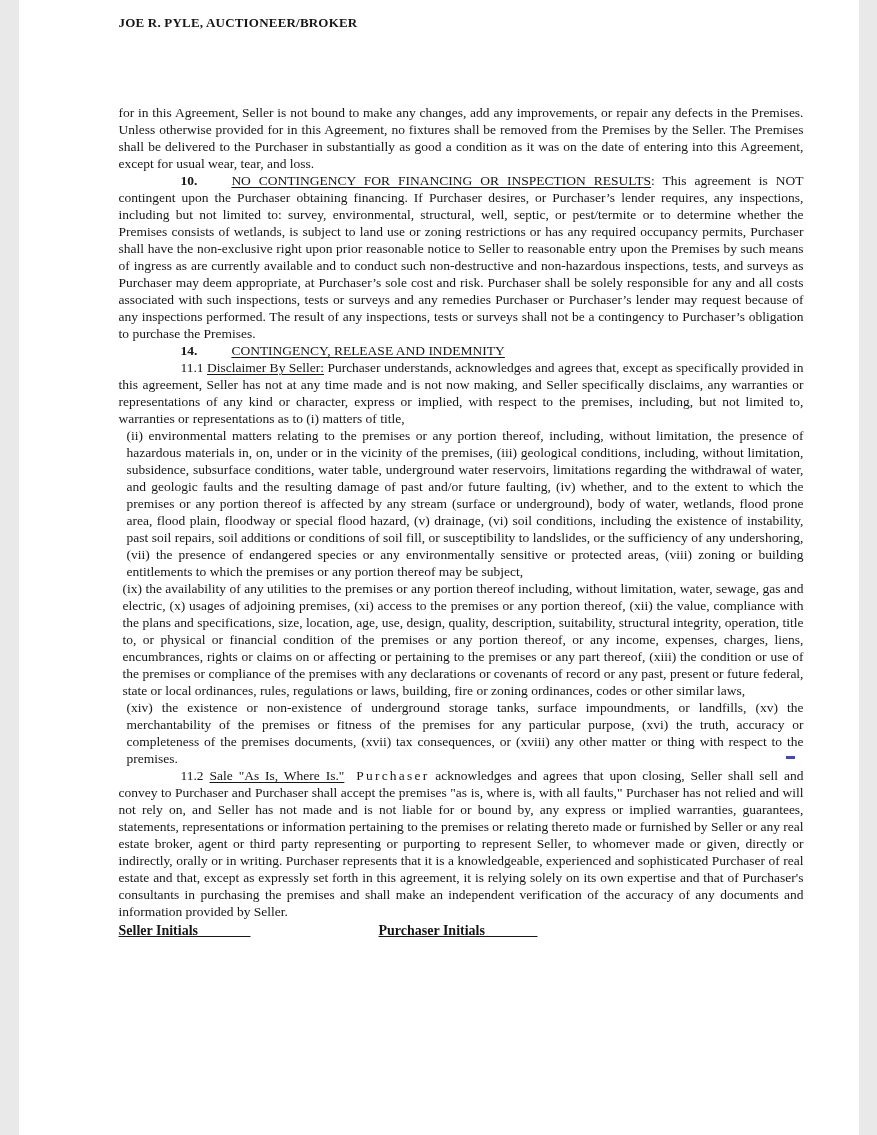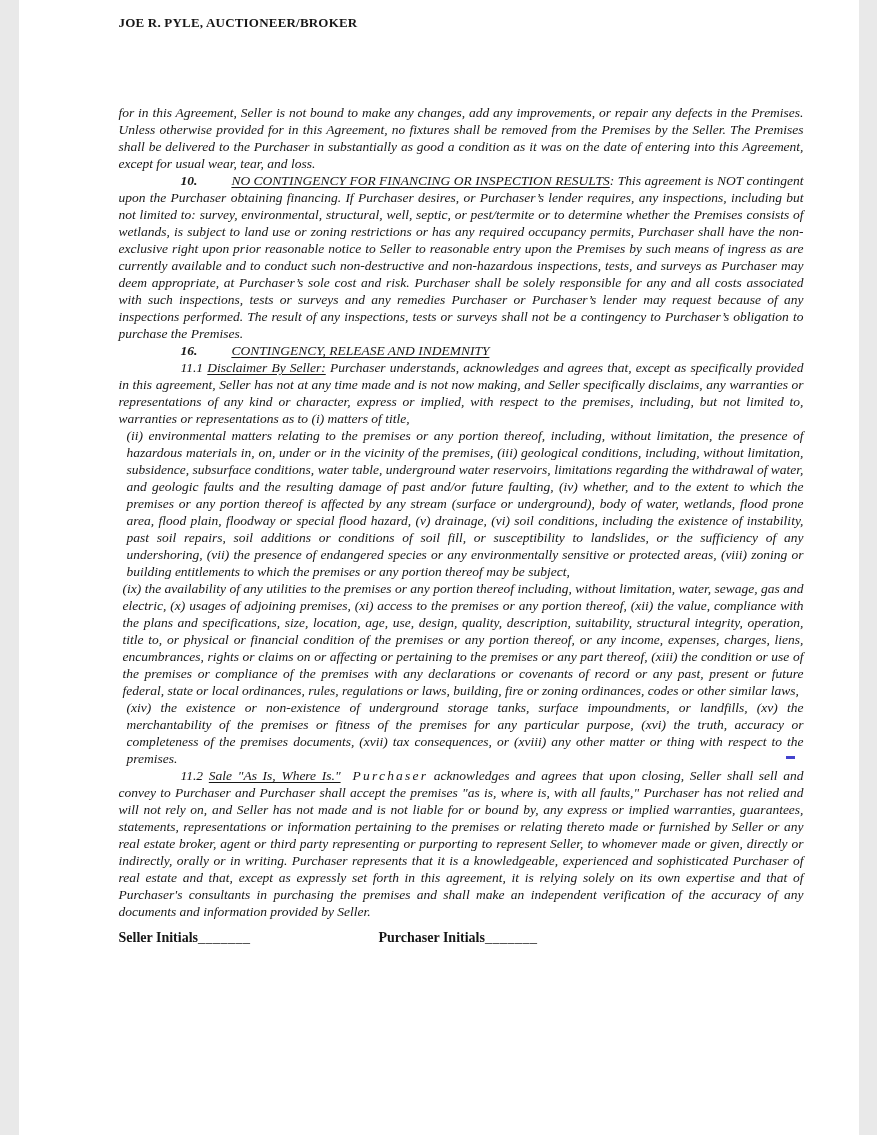--- a/index.html
+++ b/index.html
@@ -33,7 +33,6 @@
   p.para {
     margin: 0;
     text-align: justify;
-    font-style: italic;
   }
   p.first-indent { text-indent: 62px; }
   .tab { display: inline-block; width: 34px; }

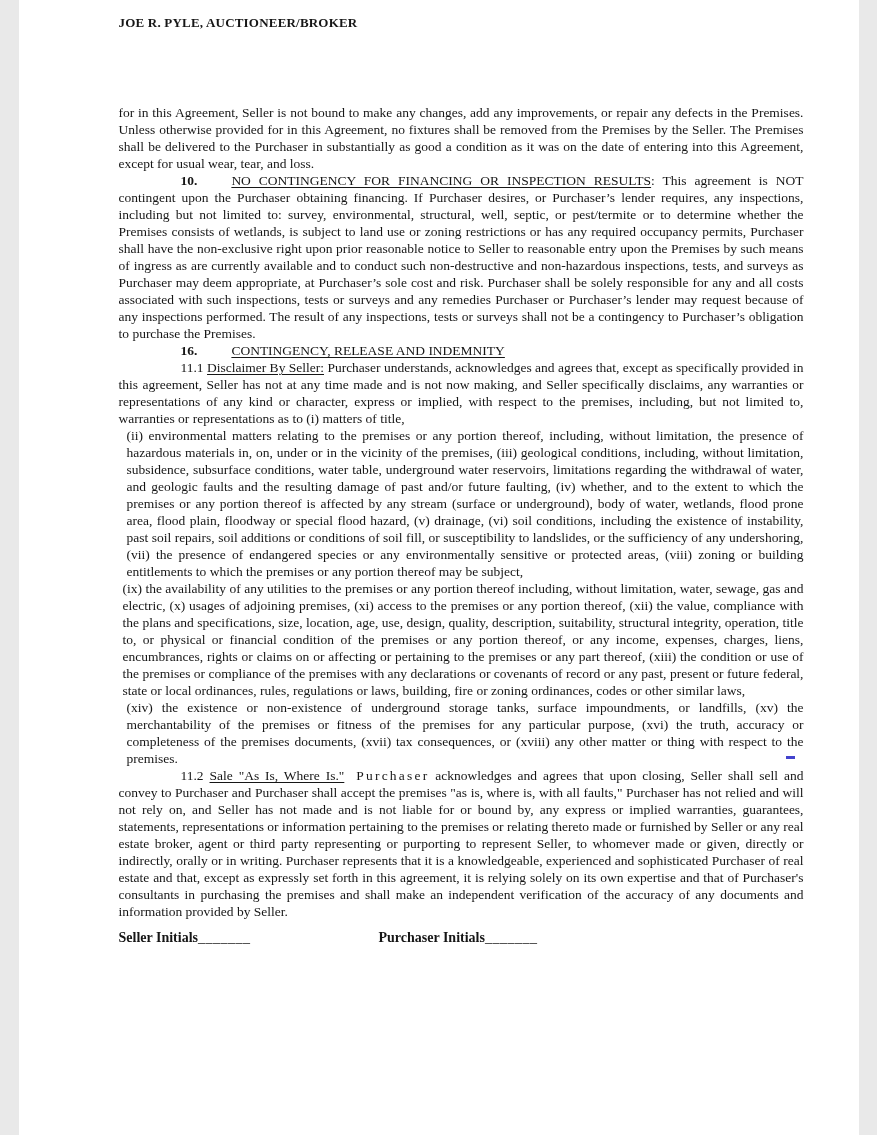--- a/index.html
+++ b/index.html
@@ -79,7 +79,7 @@
 
     <p class="para first-indent gap-s"><span class="num">10.</span><span class="tab"></span><span class="u">NO CONTINGENCY FOR FINANCING OR INSPECTION RESULTS</span><span>: </span><span>This agreement is NOT contingent upon the Purchaser obtaining financing. If Purchaser desires, or Purchaser’s lender requires, any inspections, including but not limited to: survey, environmental, structural, well, septic, or pest/termite or to determine whether the Premises consists of wetlands, is subject to land use or zoning restrictions or has any required occupancy permits, Purchaser shall have the non-exclusive right upon prior reasonable notice to Seller to reasonable entry upon the Premises by such means of ingress as are currently available and to conduct such non-destructive and non-hazardous inspections, tests, and surveys as Purchaser may deem appropriate, at Purchaser’s sole cost and risk. Purchaser shall be solely responsible for any and all costs associated with such inspections, tests or surveys and any remedies Purchaser or Purchaser’s lender may request because of any inspections performed. The result of any inspections, tests or surveys shall not be a contingency to Purchaser’s obligation to purchase the Premises.</span></p>
 
-    <p class="para first-indent gap-h heading-para"><span class="num">16.</span><span class="tab"></span><span class="u">CONTINGENCY, RELEASE AND INDEMNITY</span></p>
+    <p class="para first-indent gap-h heading-para"><span class="num">14.</span><span class="tab"></span><span class="u">CONTINGENCY, RELEASE AND INDEMNITY</span></p>
 
     <p class="para first-indent gap-after-h"><span class="num-plain">11.1 </span><span class="u">Disclaimer By Seller:</span><span> Purchaser understands, acknowledges and agrees that, except as specifically provided in this agreement, Seller has not at any time made and is not now making, and Seller specifically disclaims, any warranties or representations of any kind or character, express or implied, with respect to the premises, including, but not limited to, warranties or representations as to (i) matters of title,</span></p>
 

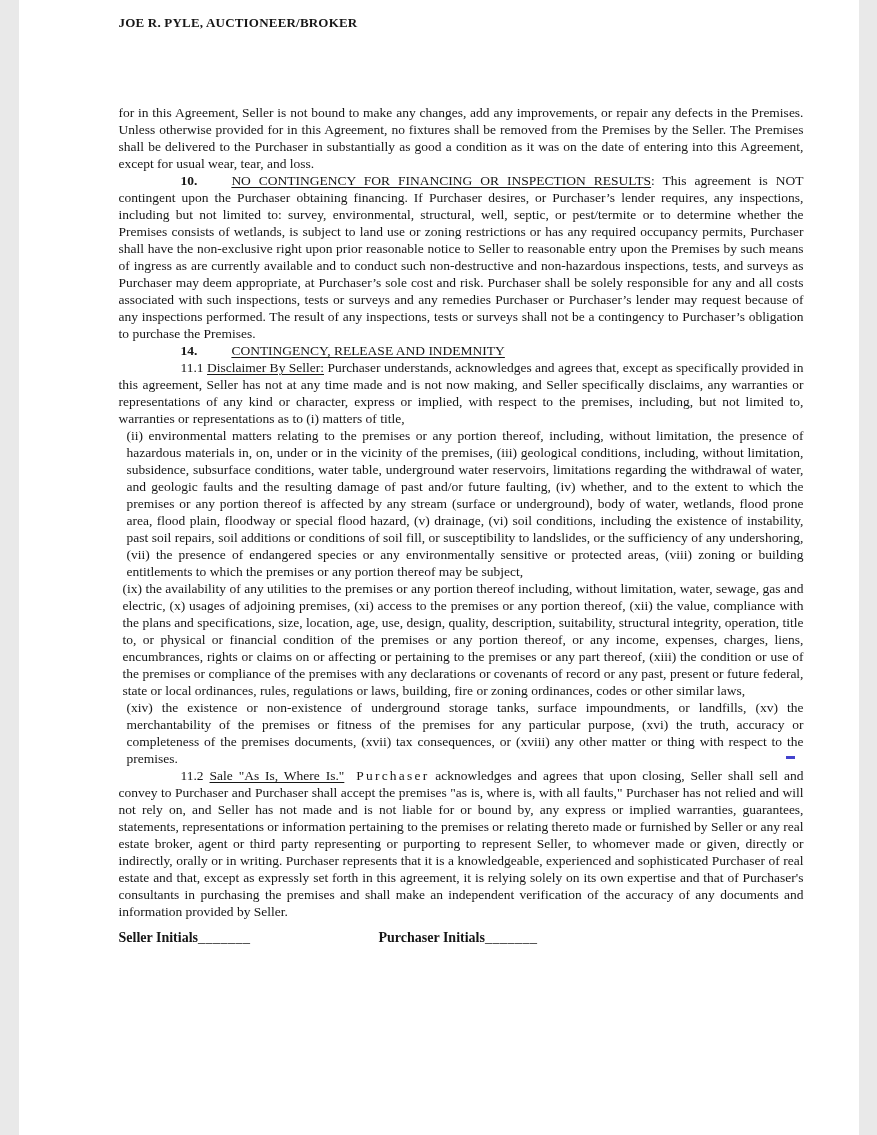--- a/index.html
+++ b/index.html
@@ -49,10 +49,11 @@
   .heading-para { text-align: left; }
   .initials-row {
     display: flex;
-    margin-top: 9px;
+    margin-top: 2px;
     font-weight: bold;
     font-size: 14px;
     text-align: left;
+    text-decoration: underline;
   }
   .initials-item { white-space: nowrap; }
   .initials-item.seller { width: 260px; }

